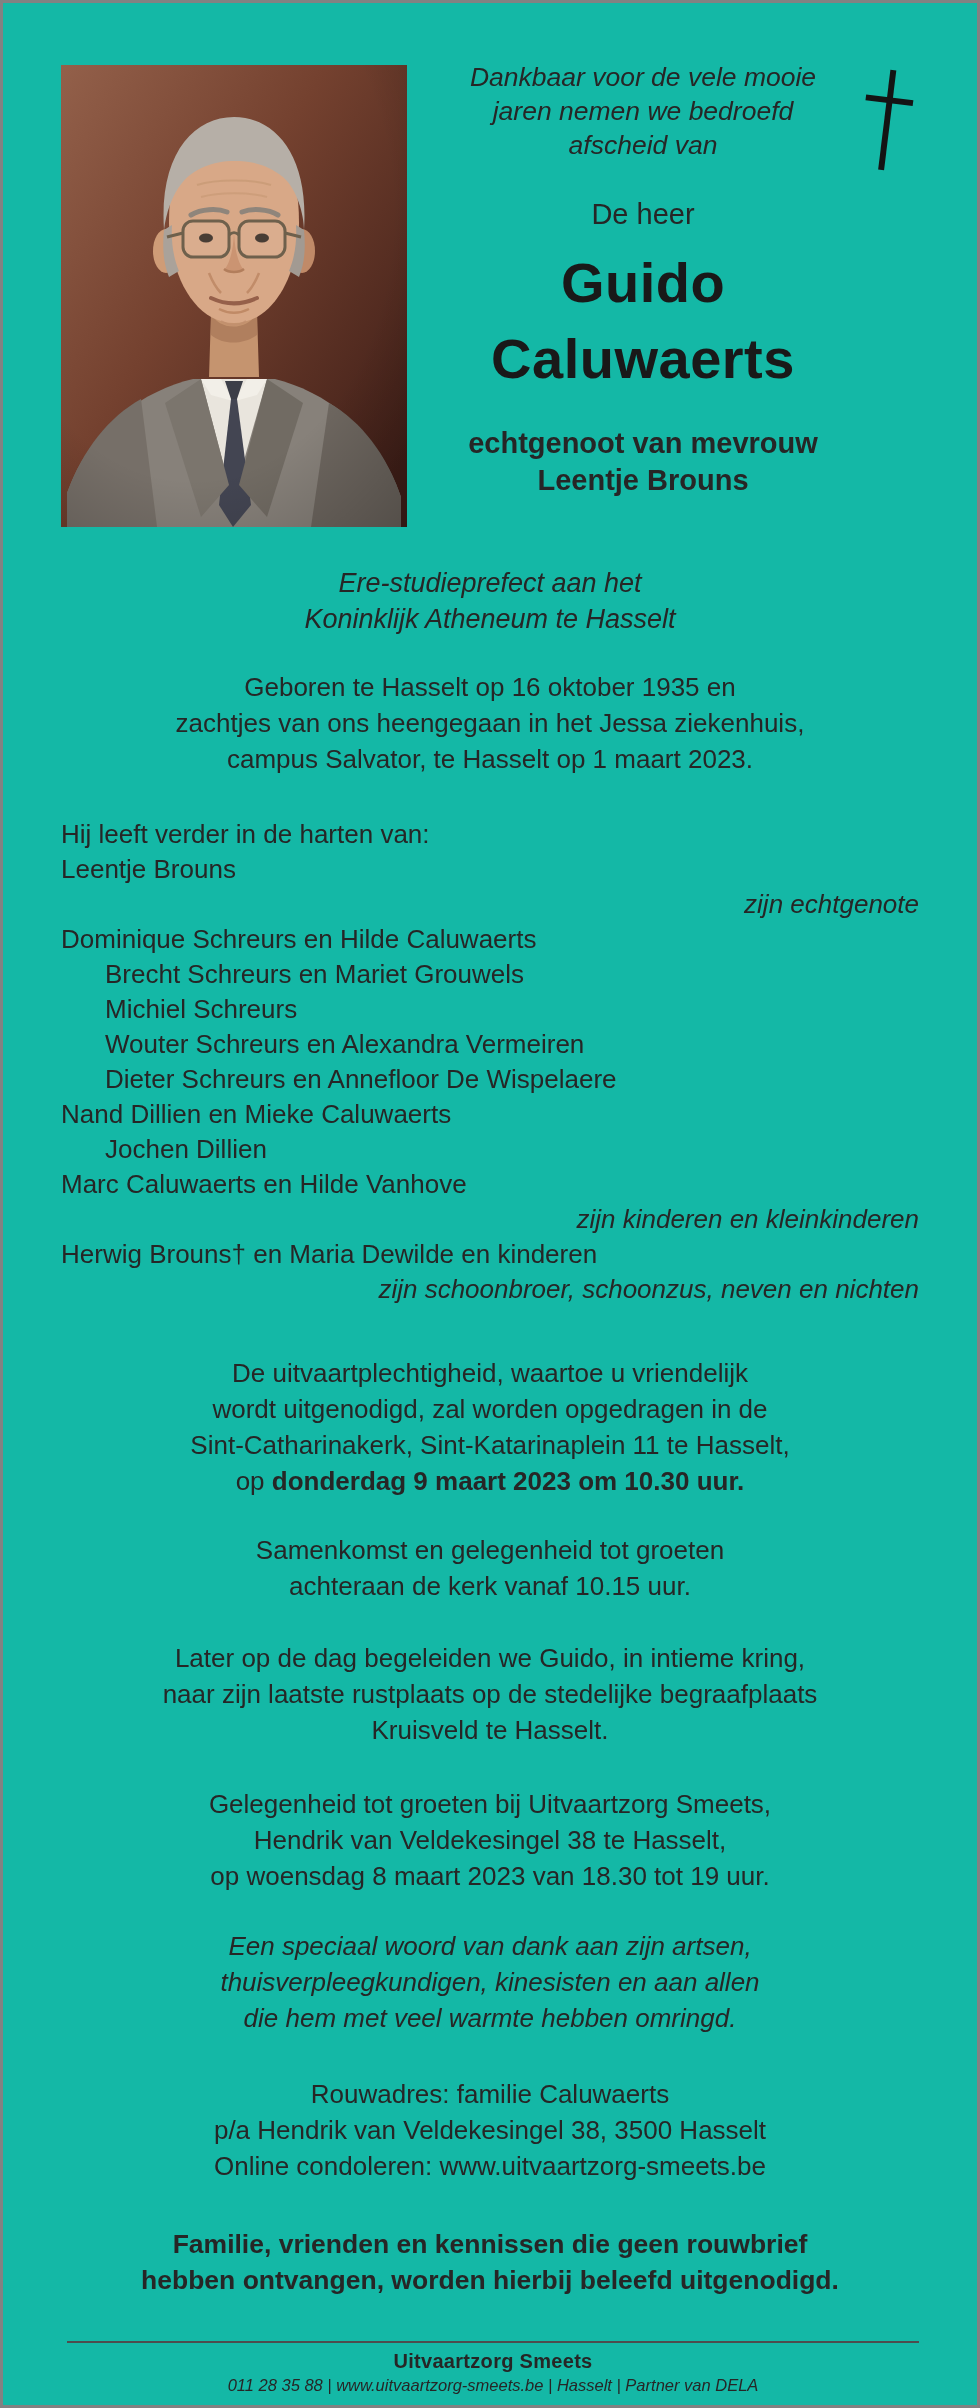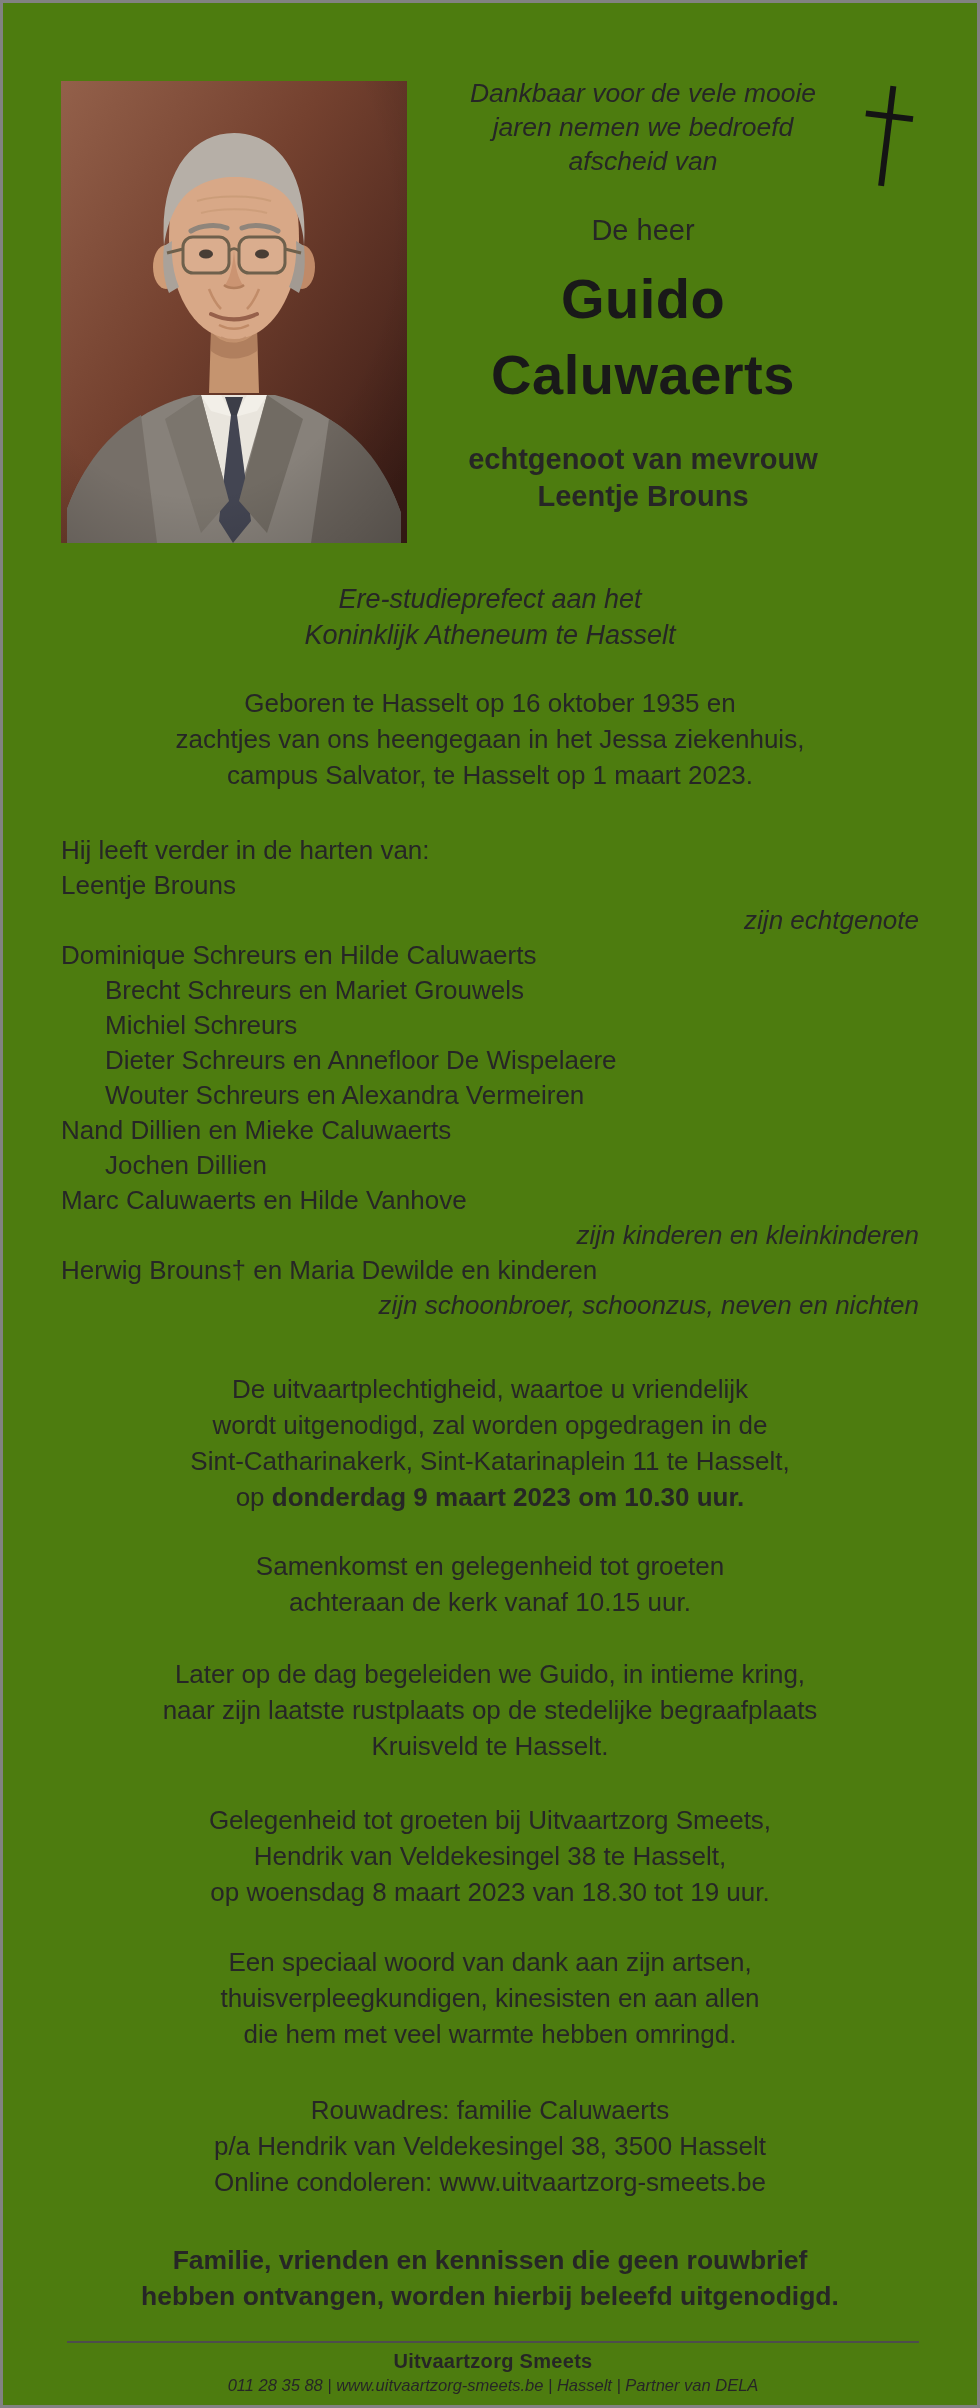--- a/index.html
+++ b/index.html
@@ -7,11 +7,11 @@
   .page {
     width: 980px; height: 2408px;
     border: 3px solid #828282;
-    background: #4d7c0f;
+    background: #14b8a6;
     font-family: "Liberation Sans", sans-serif;
     color: #262626;
     position: relative;
-    padding: 16px 58px;
+    padding: 0 58px;
     overflow: hidden;
   }
   p, h1 { margin: 0; }

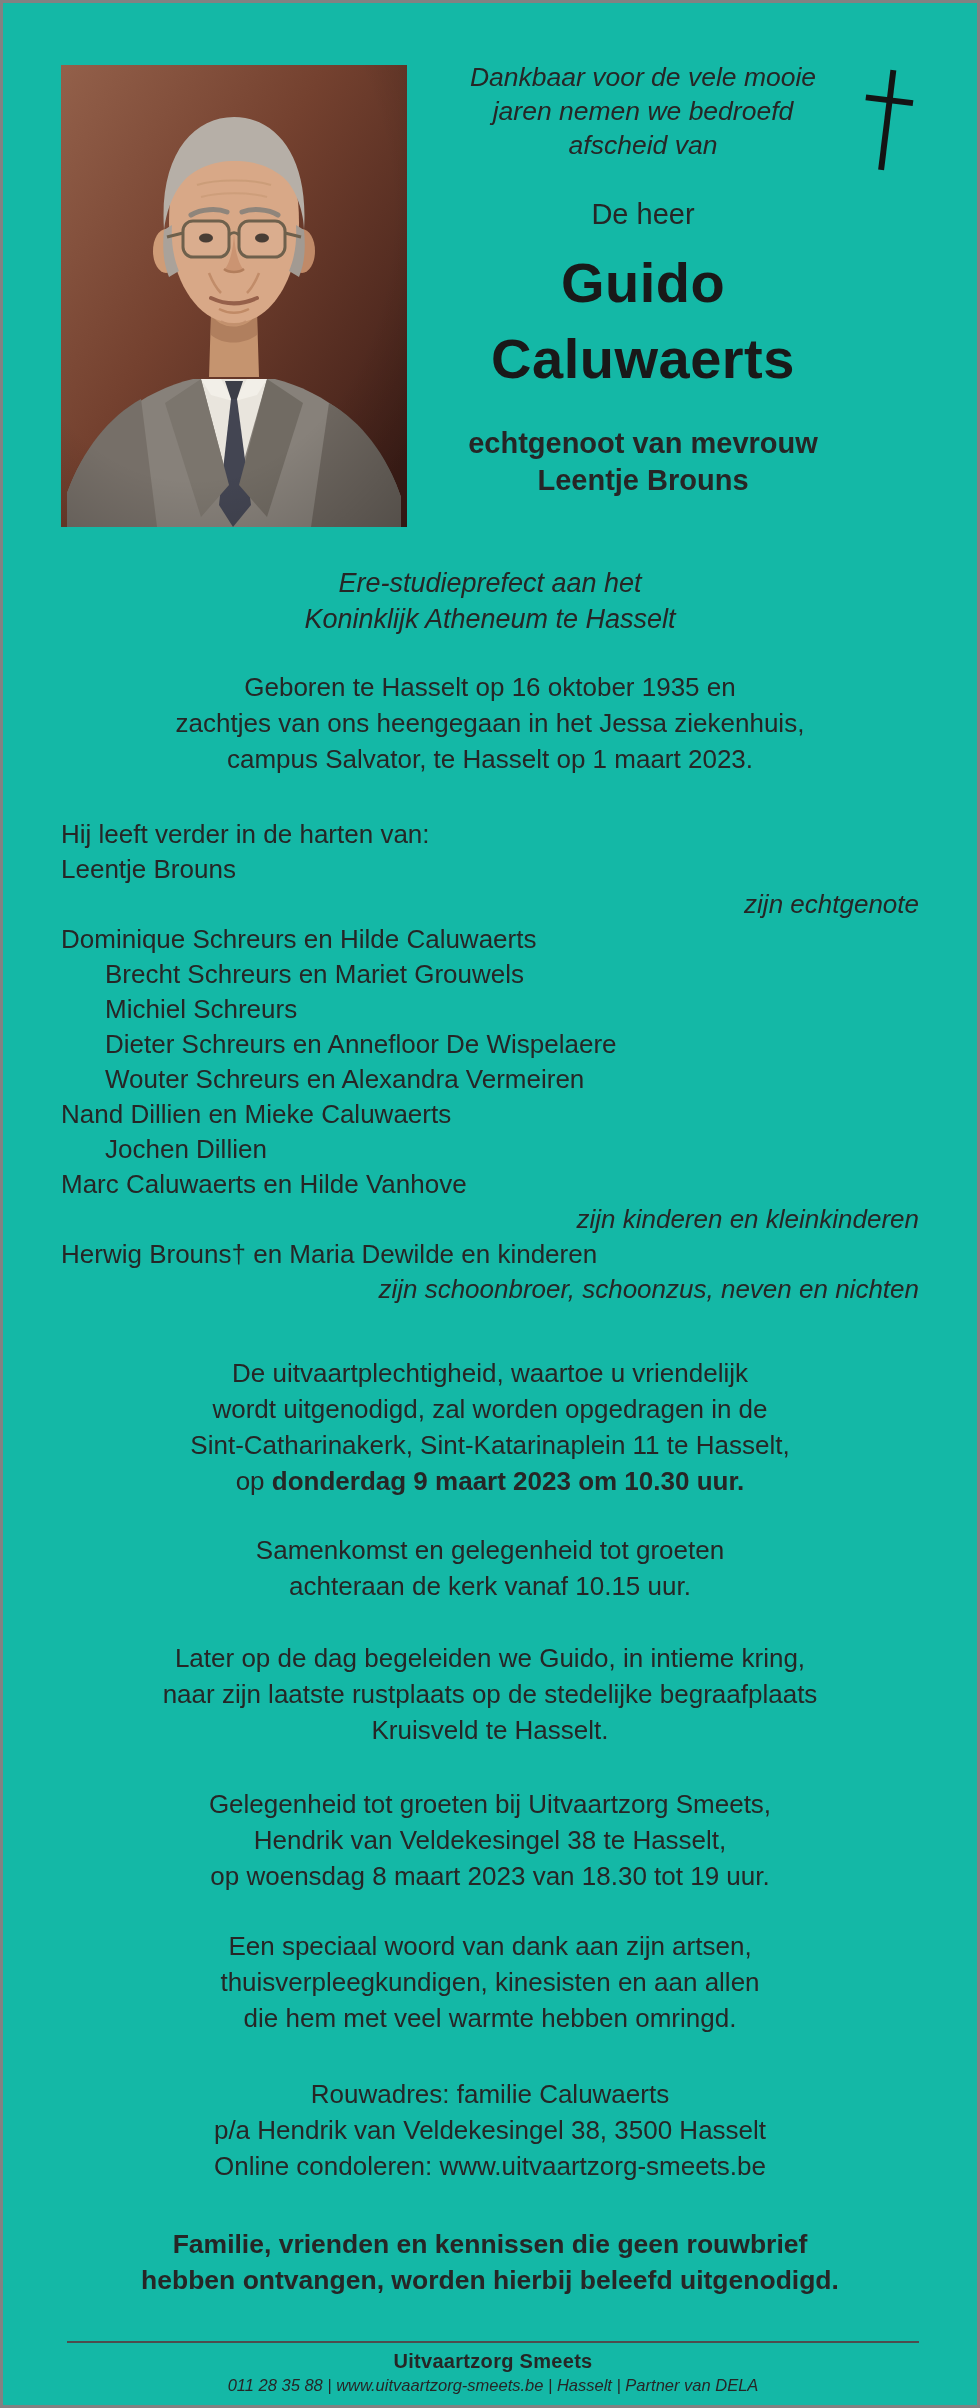--- a/index.html
+++ b/index.html
@@ -159,8 +159,8 @@
     <p>Dominique Schreurs en Hilde Caluwaerts</p>
     <p class="indent">Brecht Schreurs en Mariet Grouwels</p>
     <p class="indent">Michiel Schreurs</p>
+    <p class="indent">Wouter Schreurs en Alexandra Vermeiren</p>
     <p class="indent">Dieter Schreurs en Annefloor De Wispelaere</p>
-    <p class="indent">Wouter Schreurs en Alexandra Vermeiren</p>
     <p>Nand Dillien en Mieke Caluwaerts</p>
     <p class="indent">Jochen Dillien</p>
     <p>Marc Caluwaerts en Hilde Vanhove</p>

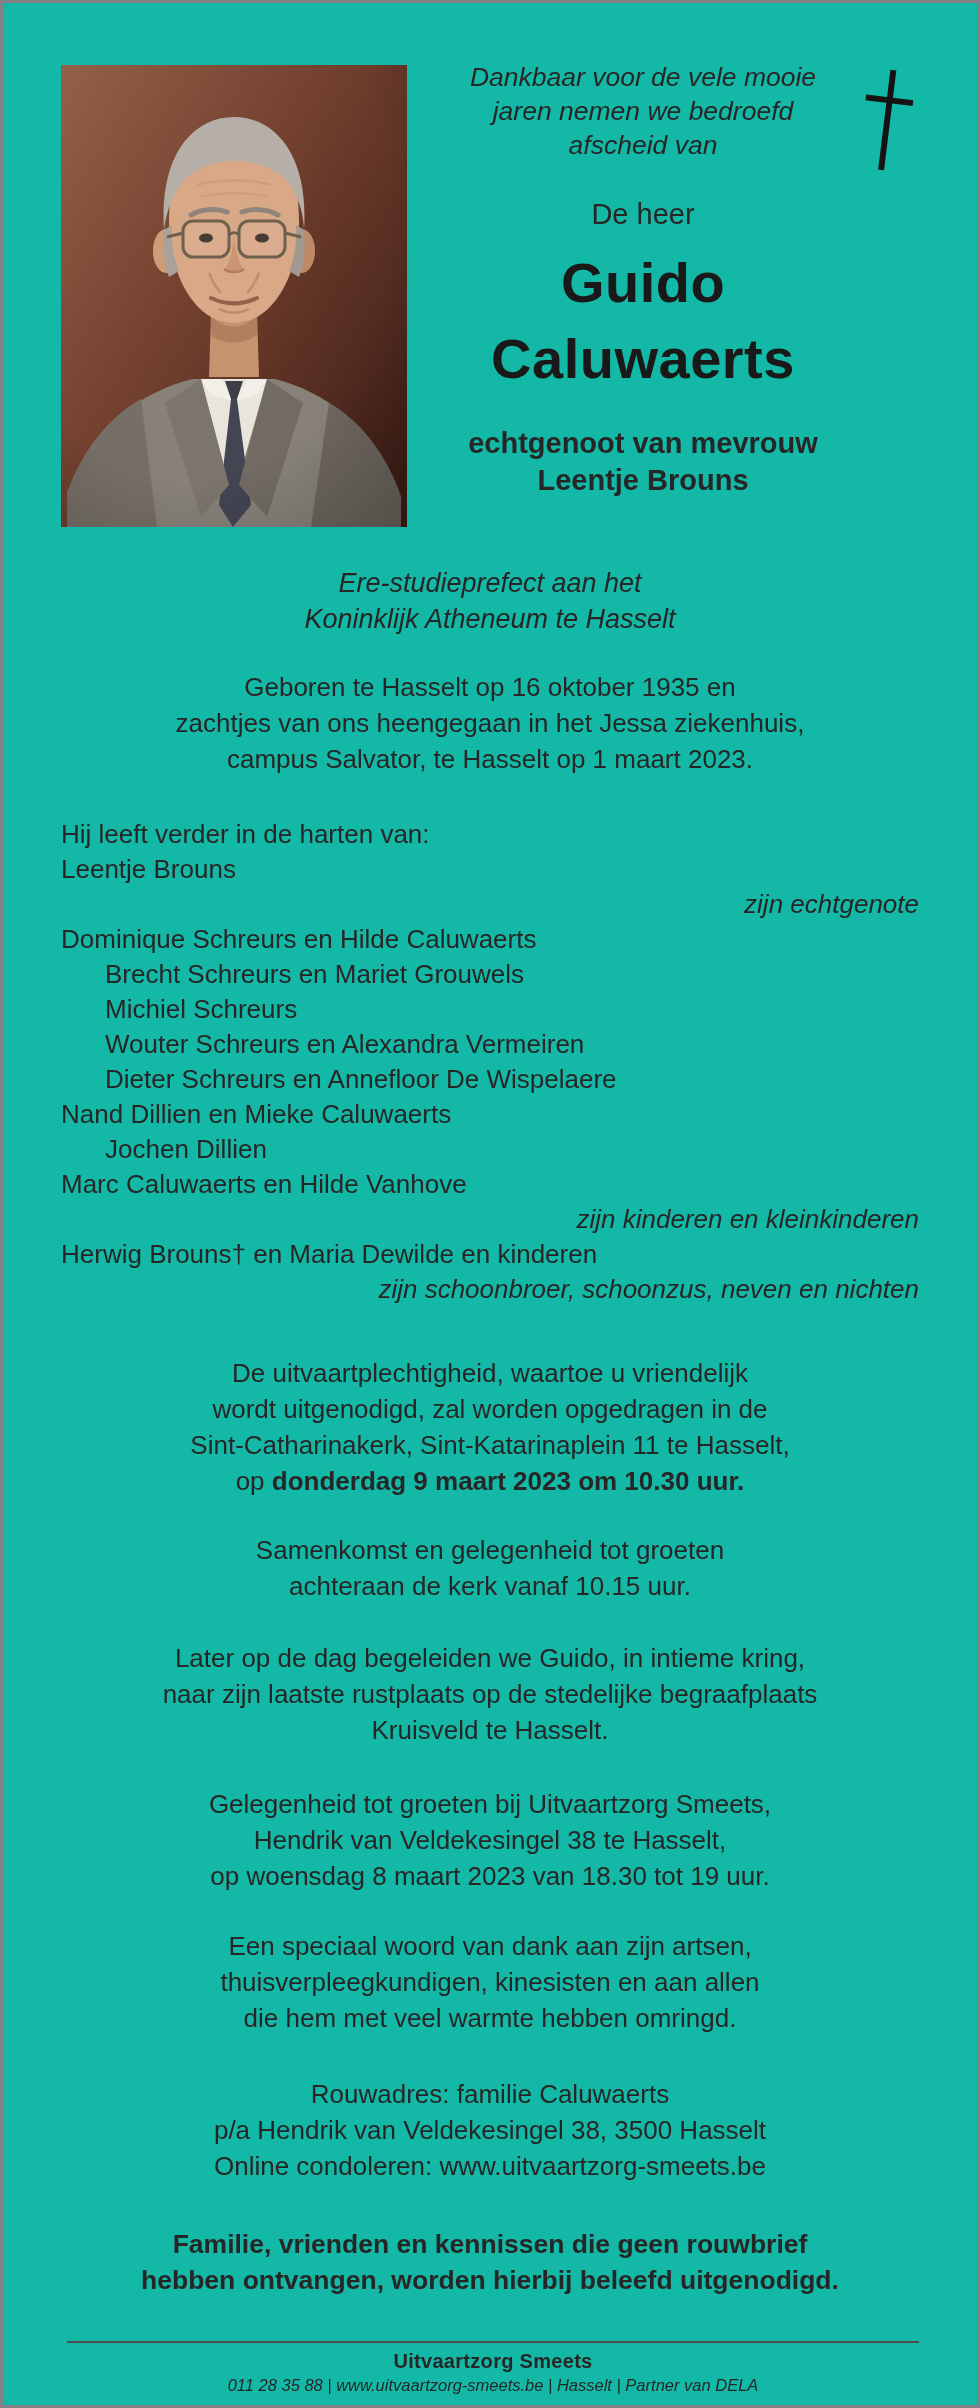--- a/index.html
+++ b/index.html
@@ -42,7 +42,7 @@
   .sec-gathering  { margin-top: 33px; }
   .sec-burial     { margin-top: 36px; }
   .sec-visitation { margin-top: 38px; }
-  .sec-thanks     { margin-top: 34px; }
+  .sec-thanks     { margin-top: 34px; font-style: italic; }
   .sec-condolence { margin-top: 40px; }
   .sec-invitation { margin-top: 42px; font-weight: bold; font-size: 26.5px; }
 

